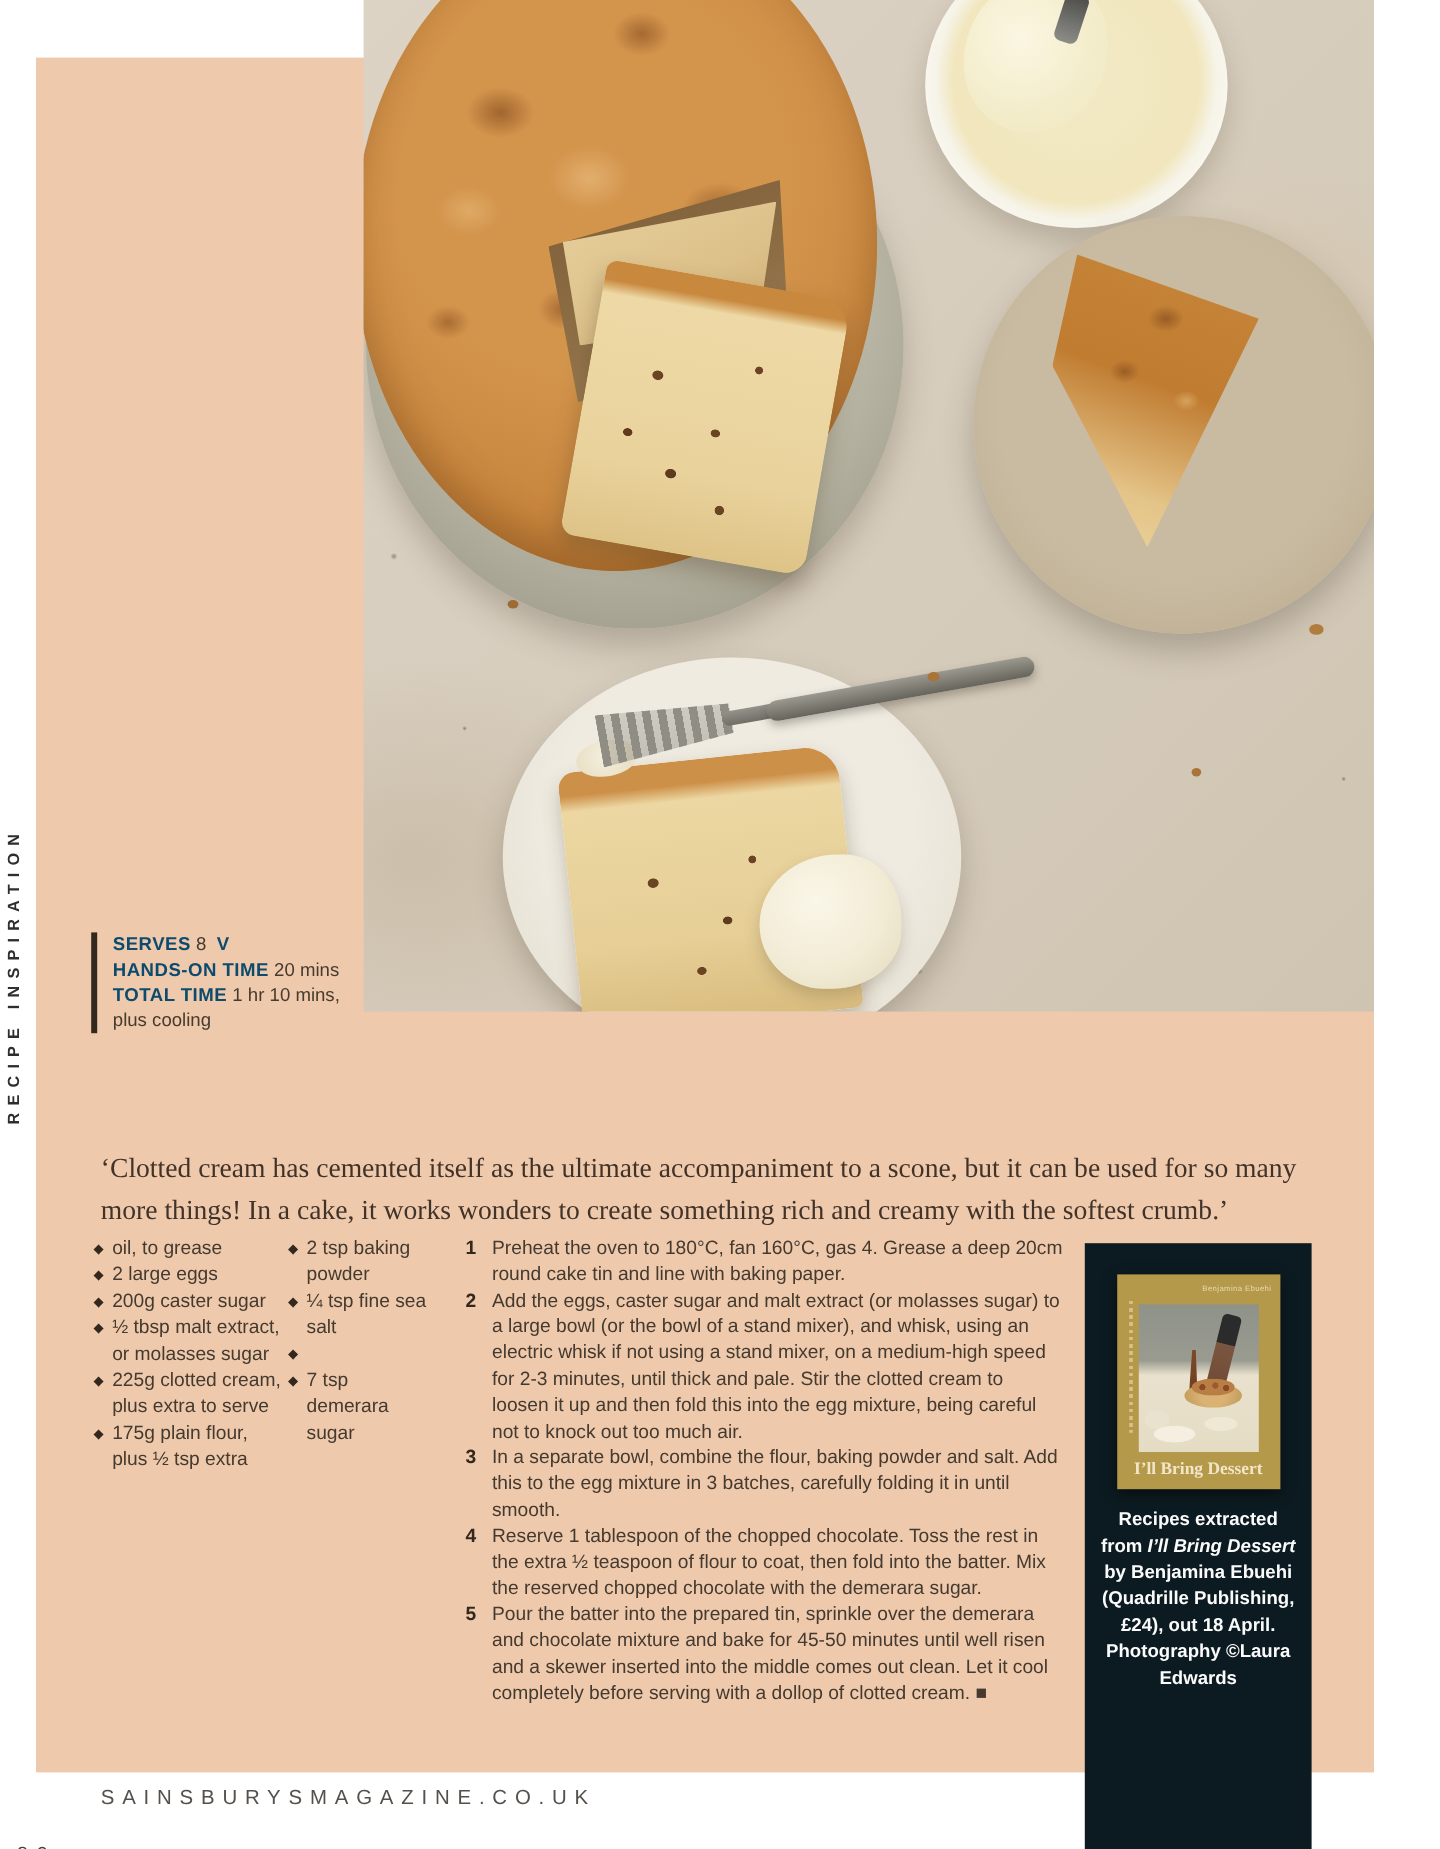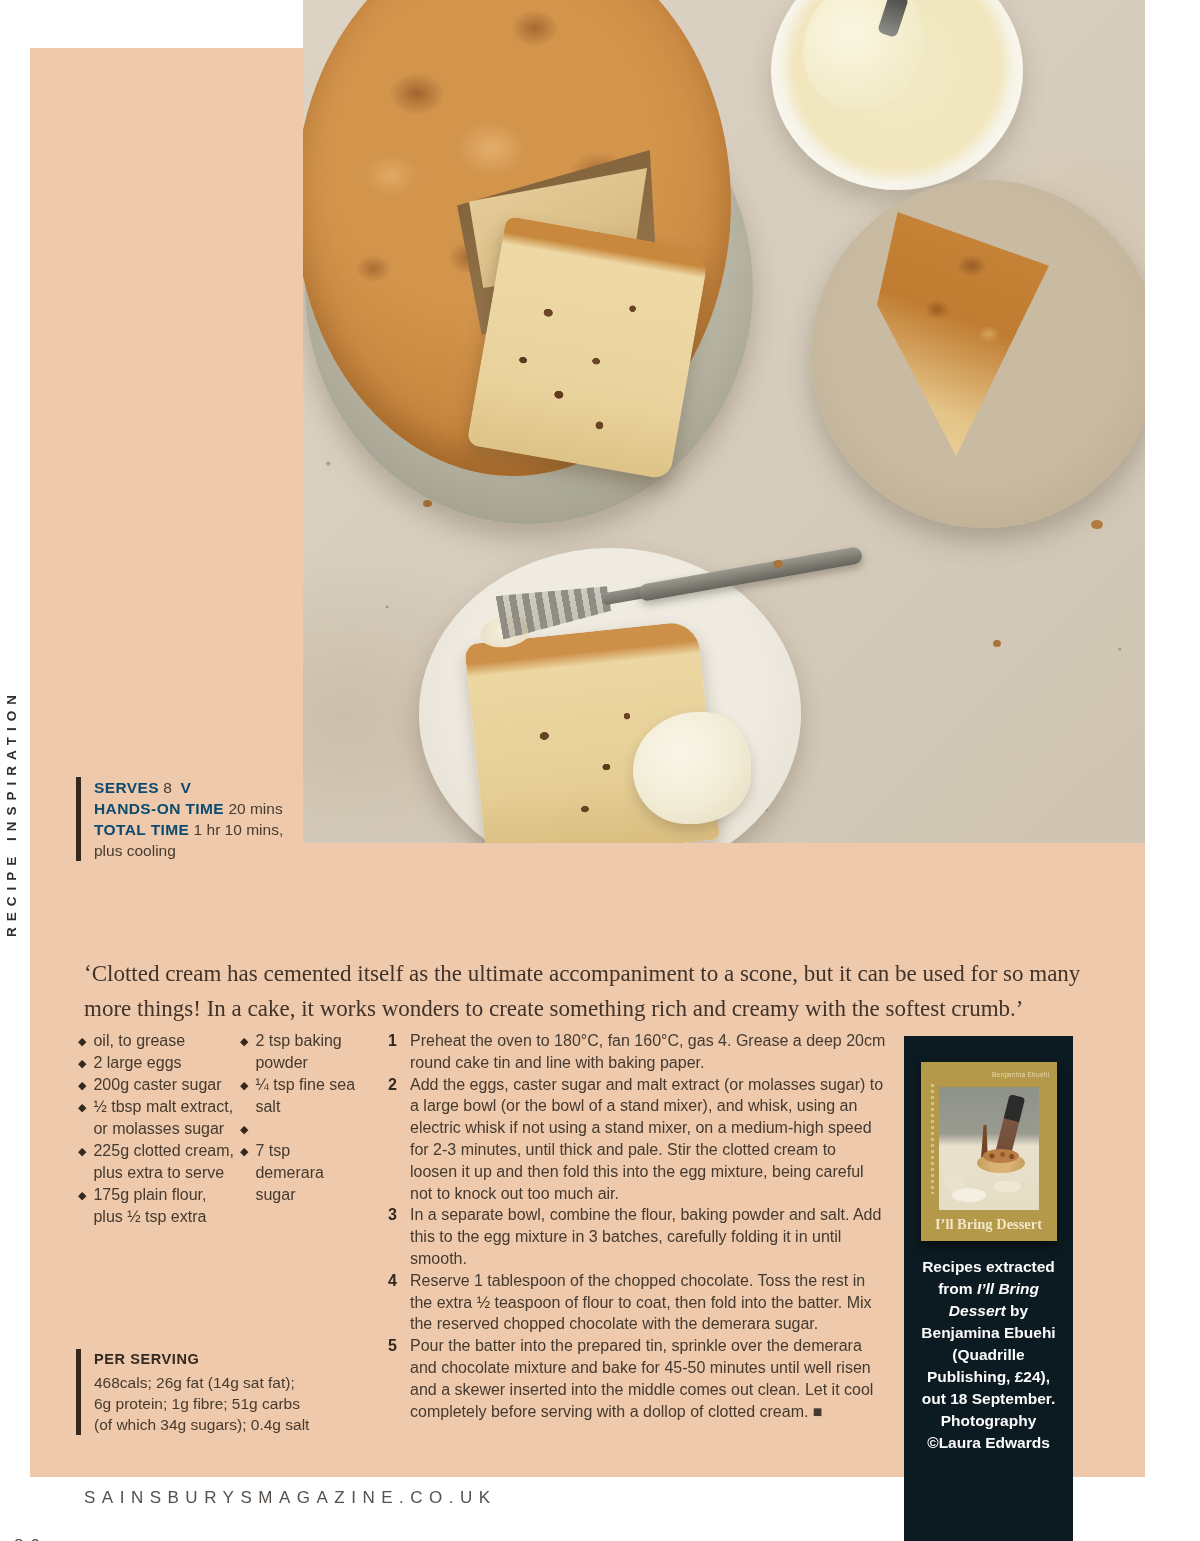--- a/index.html
+++ b/index.html
@@ -141,7 +141,7 @@
   .step-text{flex:1;}
 
   
-  .book-box{position:absolute;left:904px;top:1036px;width:169px;height:505px;background:#0c1b21;}
+  .book-box{position:absolute;left:904px;top:1036px;width:189px;height:505px;background:#0c1b21;}
   .book-cover{position:relative;margin:26px auto 0;width:136px;height:179px;background:#b4994a;
     box-shadow:0 4px 10px rgba(0,0,0,.5);}
   .cover-author{position:absolute;top:9px;right:7px;font-size:6.5px;color:#ead9b0;letter-spacing:.3px;}

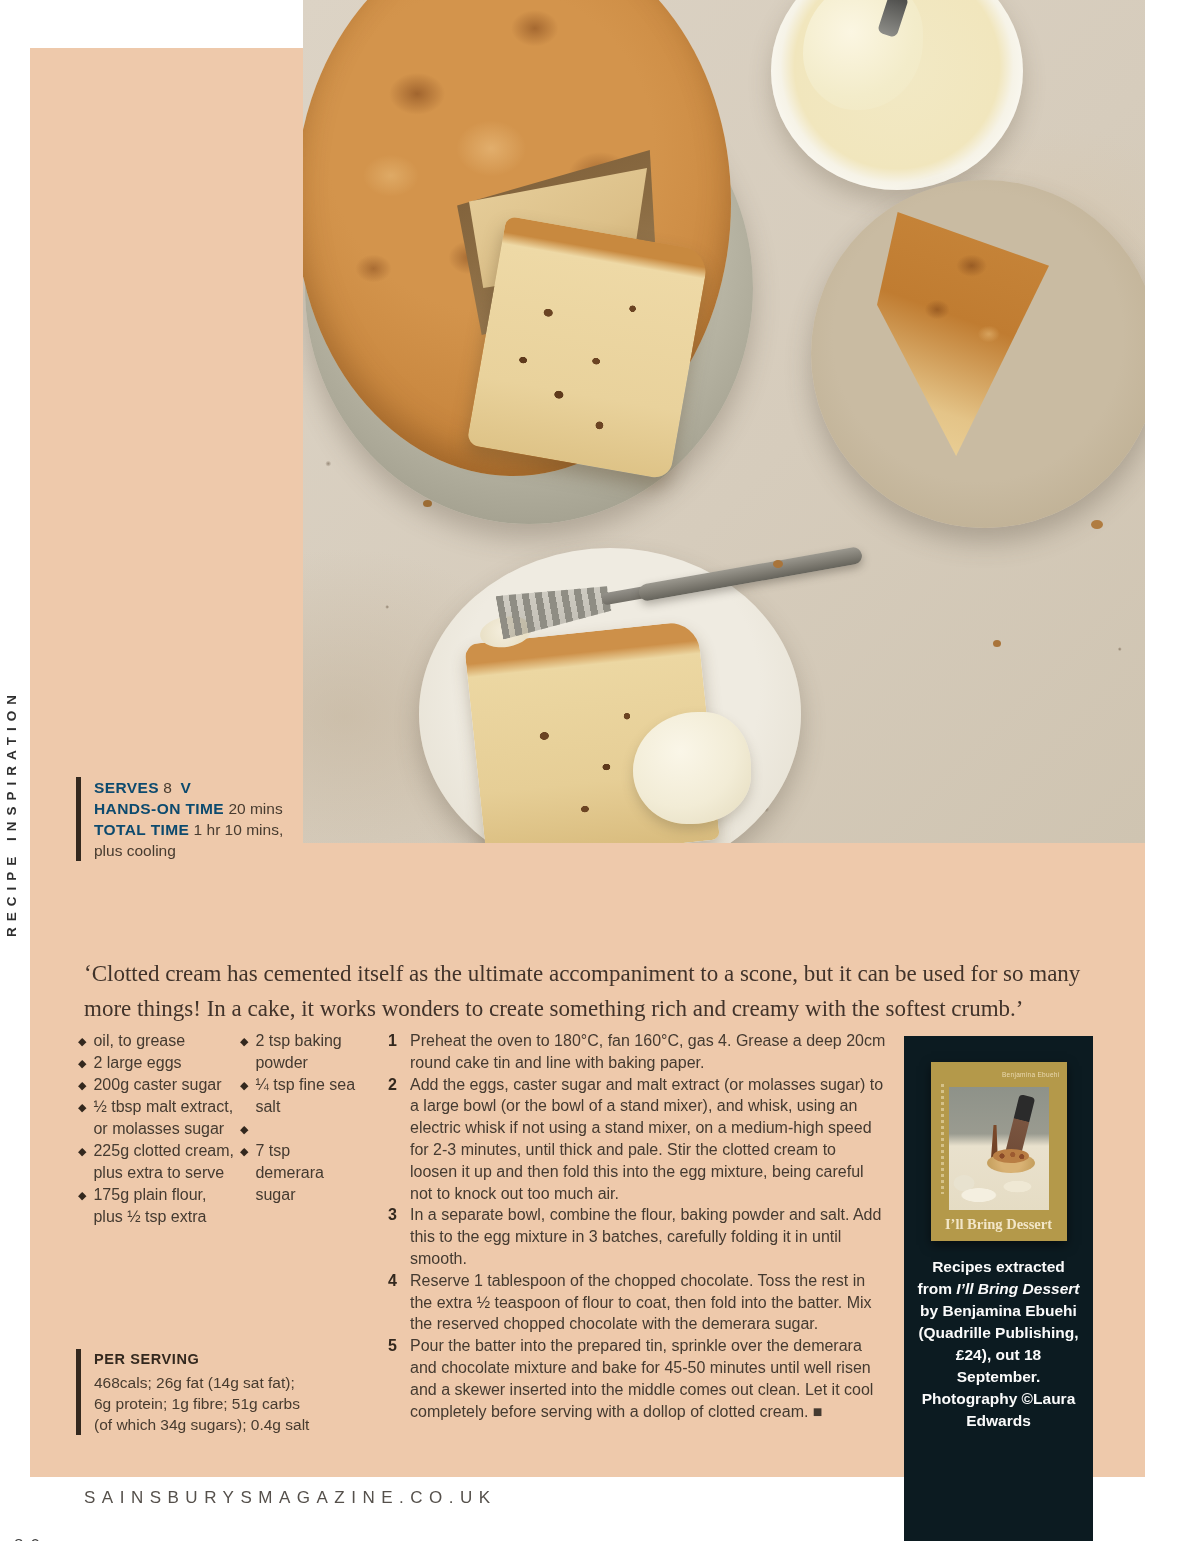--- a/index.html
+++ b/index.html
@@ -321,7 +321,7 @@
       </div>
       <div class="cover-title">I’ll Bring Dessert</div>
     </div>
-    <p class="book-credit"><span>Recipes extracted from </span><span class="it">I’ll Bring Dessert</span><span> by Benjamina Ebuehi (Quadrille Publishing, £24), out 18 September. Photography ©Laura Edwards</span></p>
+    <p class="book-credit"><span>Recipes extracted from </span><span class="it">I’ll Bring Dessert</span><span> by Benjamina Ebuehi (Quadrille Publishing, £24), out 18 April. Photography ©Laura Edwards</span></p>
   </div>
 
   <div class="footer-num">80</div>

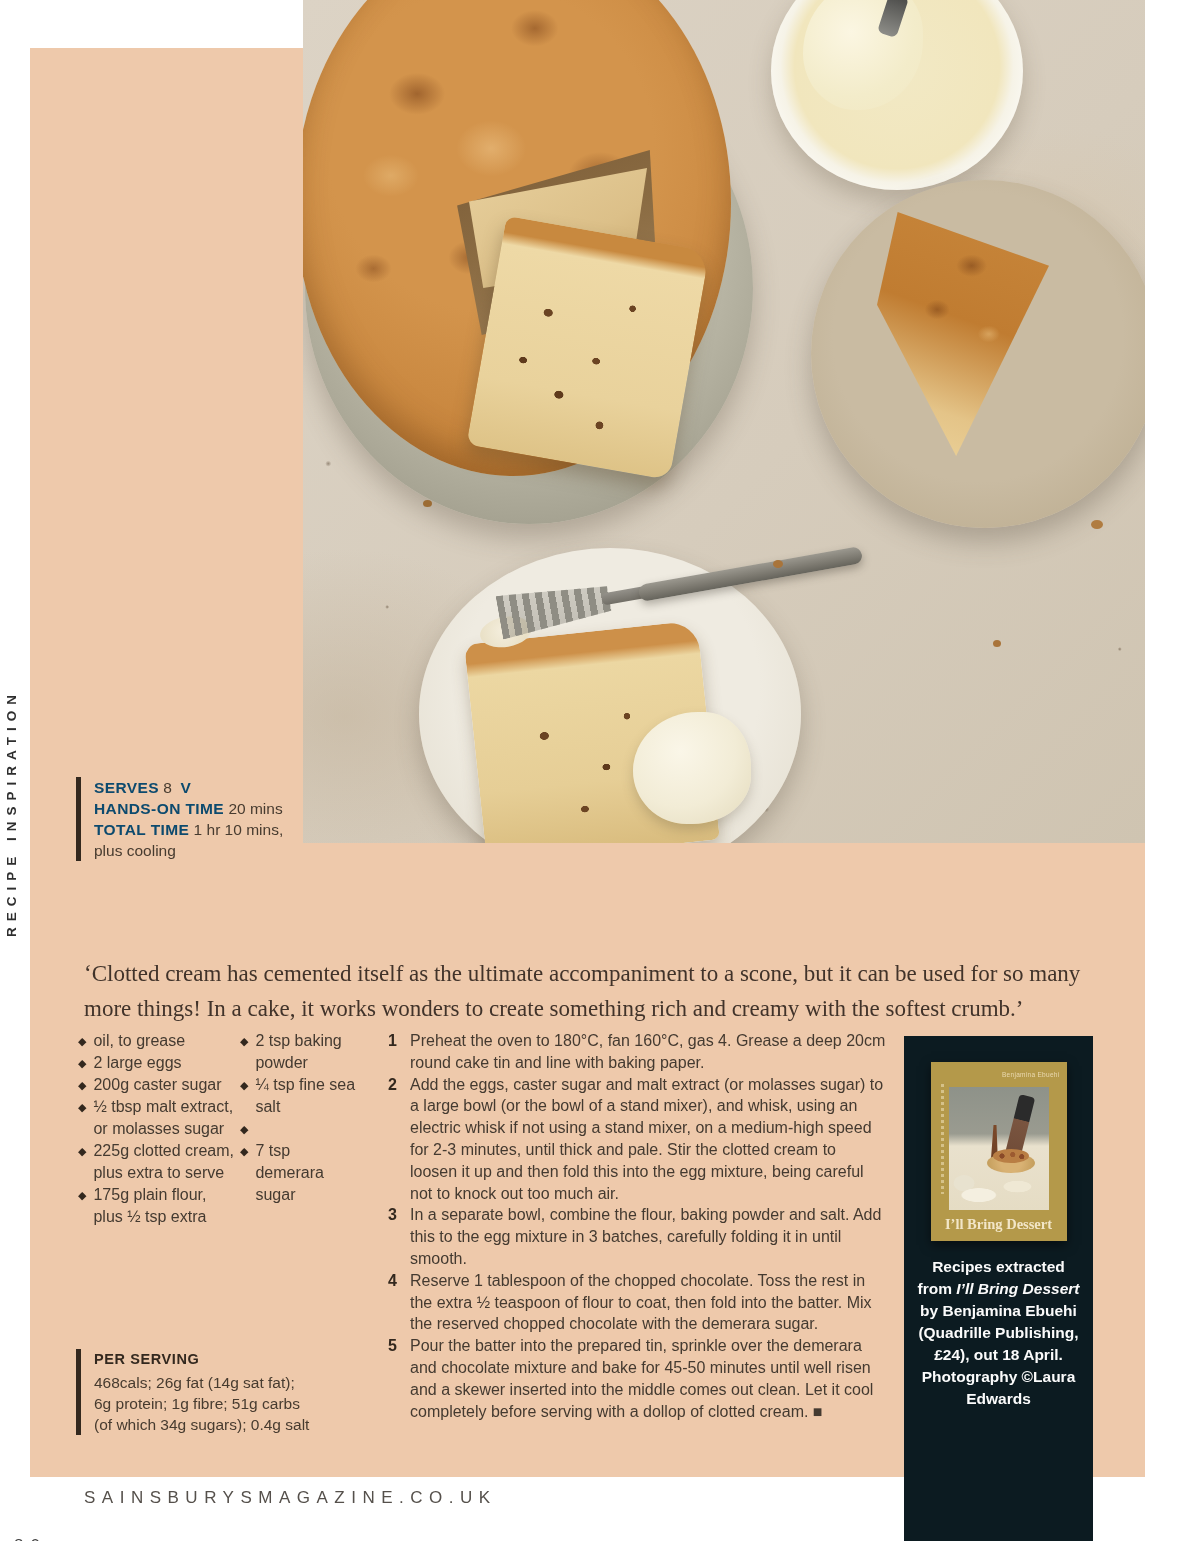--- a/index.html
+++ b/index.html
@@ -303,10 +303,6 @@
       </li>
     </ol>
 
-  <div class="info-block per-serving">
-    <div class="ps-label">PER SERVING</div>
-    <div class="ps-text">468cals; 26g fat (14g sat fat); 6g protein; 1g fibre; 51g carbs (of which 34g sugars); 0.4g salt</div>
-  </div>
 
   <div class="book-box">
     <div class="book-cover">

